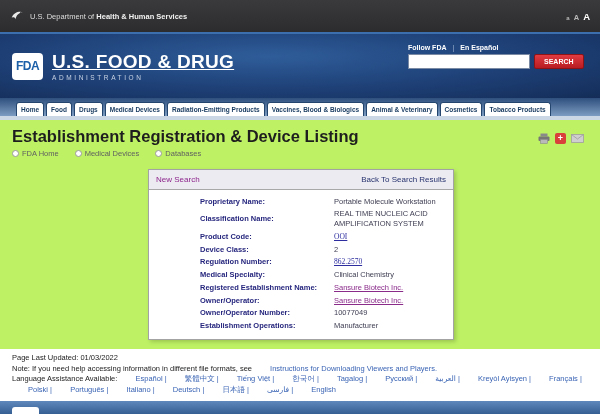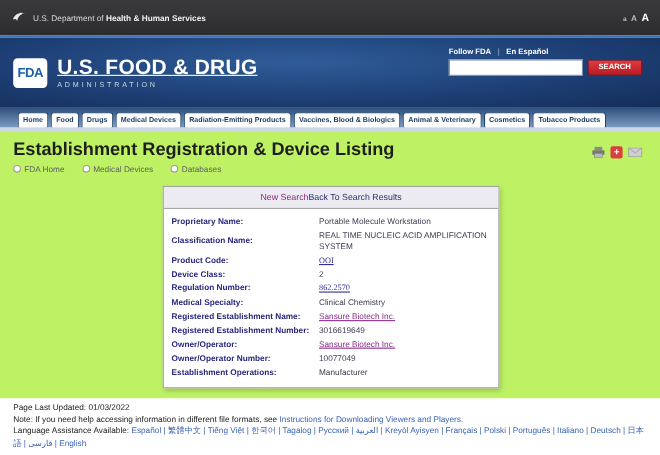--- a/index.html
+++ b/index.html
@@ -49,7 +49,7 @@
 
   
   .panel { margin:11px 0 0 136px; width:306px; border:1px solid #a3a3a3; box-shadow:1.5px 2px 4px rgba(0,0,0,0.18); background:#fff; }
-  .panel-header { background:#ebebf1; border-bottom:1px solid #a8a8a8; display:flex; justify-content:center; padding:5px 7px; font-size:8px; }
+  .panel-header { background:#ebebf1; border-bottom:1px solid #a8a8a8; display:flex; justify-content:space-between; padding:5px 7px; font-size:8px; }
   .new-search { color:#8e258c; text-decoration:none; cursor:pointer; }
   .back-link { color:#28336f; text-decoration:none; cursor:pointer; }
   .panel-body { padding:5px 7px 7px; }

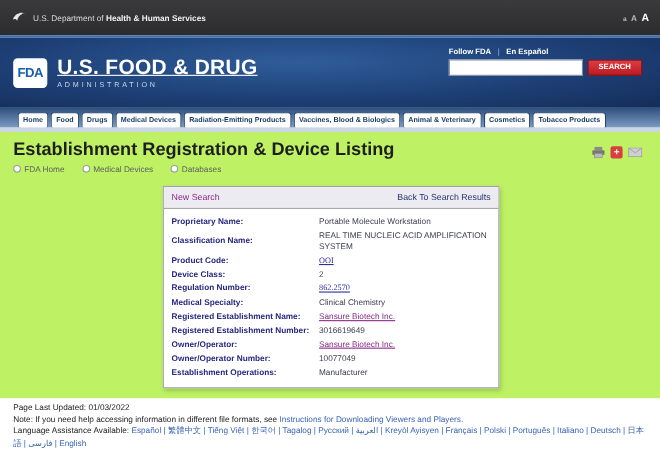--- a/index.html
+++ b/index.html
@@ -54,7 +54,7 @@
   .back-link { color:#28336f; text-decoration:none; cursor:pointer; }
   .panel-body { padding:5px 7px 7px; }
   .prow { display:flex; align-items:center; min-height:11px; padding:1.5px 0; font-size:7.5px; }
-  .prow .lbl { width:134px; flex-shrink:0; font-weight:bold; color:#26267e; padding-right:4px; line-height:1.25; }
+  .prow .lbl { width:134px; flex-shrink:0; font-weight:bold; color:#26267e; padding-right:4px; line-height:1.25;margin-left:44px; }
   .prow .val { color:#3d3d52; line-height:1.3; }
   .prow .val.link-blue { color:#2d2da0; text-decoration:underline; cursor:pointer;font-family:Liberation Serif, serif; }
   .prow .val.link-purple { color:#8a2b8a; text-decoration:underline; cursor:pointer; }

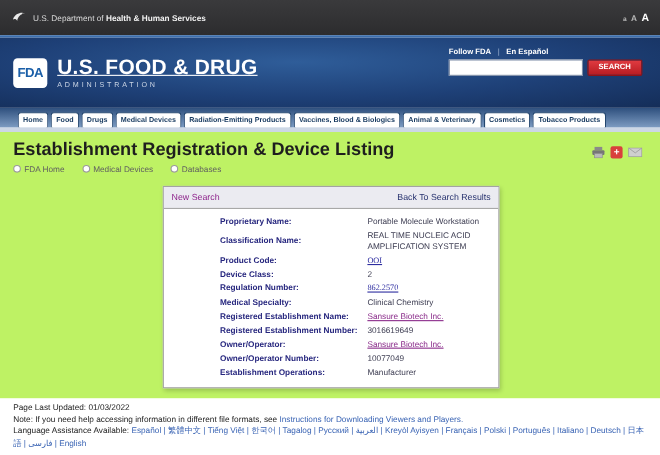--- a/index.html
+++ b/index.html
@@ -195,10 +195,6 @@
             <a class="val link-purple">Sansure Biotech Inc.</a>
           </div>
           <div class="prow">
-            <div class="lbl">Registered Establishment Number:</div>
-            <div class="val">3016619649</div>
-          </div>
-          <div class="prow">
             <div class="lbl">Owner/Operator:</div>
             <a class="val link-purple">Sansure Biotech Inc.</a>
           </div>

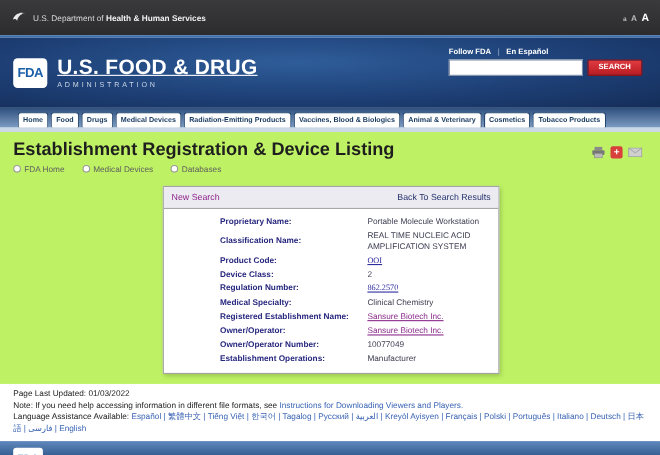--- a/index.html
+++ b/index.html
@@ -61,7 +61,7 @@
 
   
   .page-info { flex-shrink:0; padding:4px 12px 6px; font-size:7.5px; color:#222; line-height:1.4; }
-  .page-info a { color:#3a64b4; text-decoration:none; cursor:pointer; }
+  .page-info a { color:#3a64b4; text-decoration:none; cursor:pointer;margin-left:16px; }
   .lang-line .sep { color:#3a64b4; }
 
   

